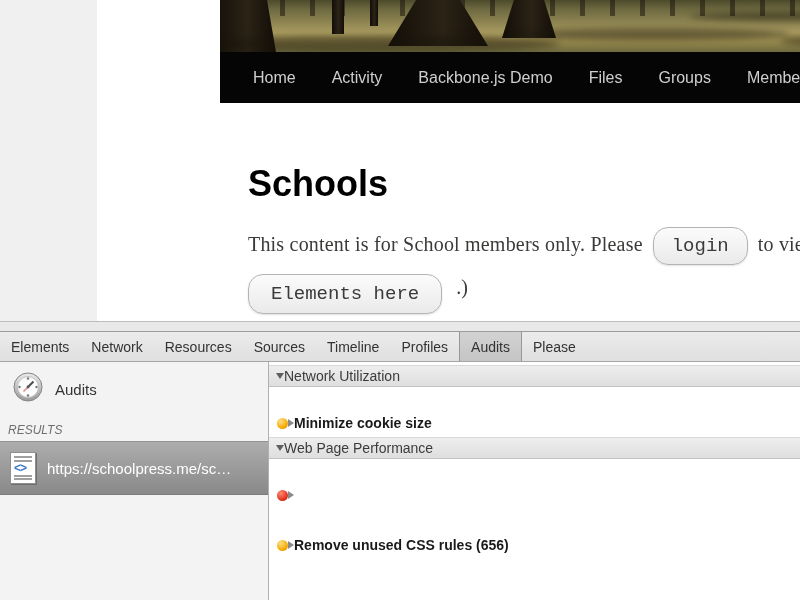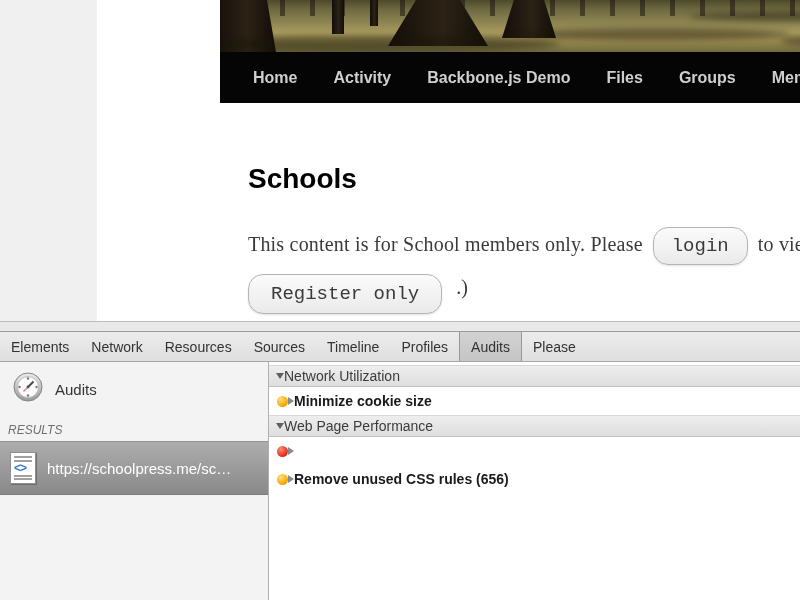--- a/index.html
+++ b/index.html
@@ -32,7 +32,7 @@
   
   .nav{position:absolute;left:123px;top:52px;width:644px;height:51px;background:#050505;
     display:flex;align-items:center;gap:36px;padding-left:33px;overflow:hidden;white-space:nowrap;}
-  .nav-item{color:#cfcfcf;font-size:16px;cursor:pointer;flex:0 0 auto;font-weight:bold;}
+  .nav-item{color:#cfcfcf;font-size:16px;cursor:pointer;flex:0 0 auto;}
 
   
   .heading{position:absolute;left:151px;top:163px;font-size:28px;font-weight:bold;color:#000;}

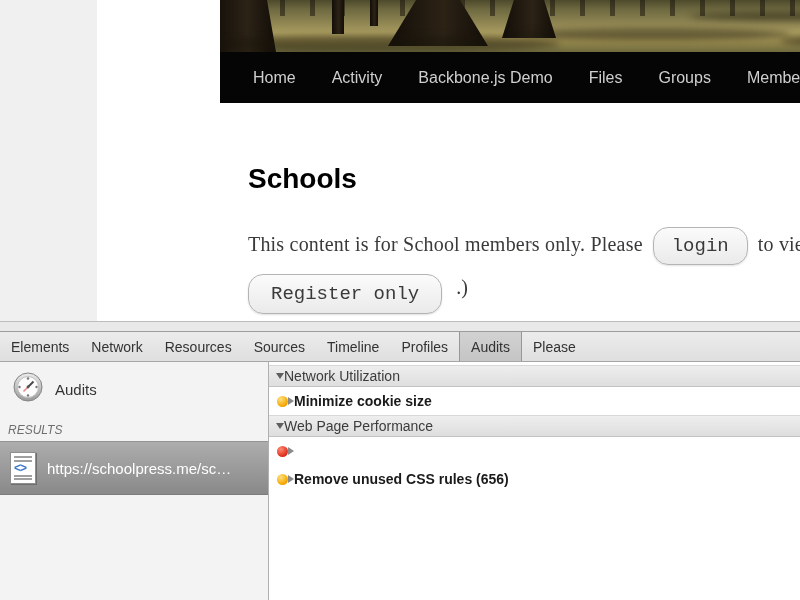--- a/index.html
+++ b/index.html
@@ -35,7 +35,7 @@
   .nav-item{color:#cfcfcf;font-size:16px;cursor:pointer;flex:0 0 auto;}
 
   
-  .heading{position:absolute;left:151px;top:163px;font-size:28px;font-weight:bold;color:#000;}
+  .heading{position:absolute;left:151px;top:163px;font-size:36px;font-weight:bold;color:#000;}
   .notice{position:absolute;left:151px;top:224px;width:680px;white-space:nowrap;
     font-family:"Liberation Serif",serif;font-size:20px;letter-spacing:.2px;color:#3a3a38;line-height:40px;}
   .wp-btn{display:inline-block;font-family:Liberation Mono, monospace;font-size:19px;color:#3a3a3a;

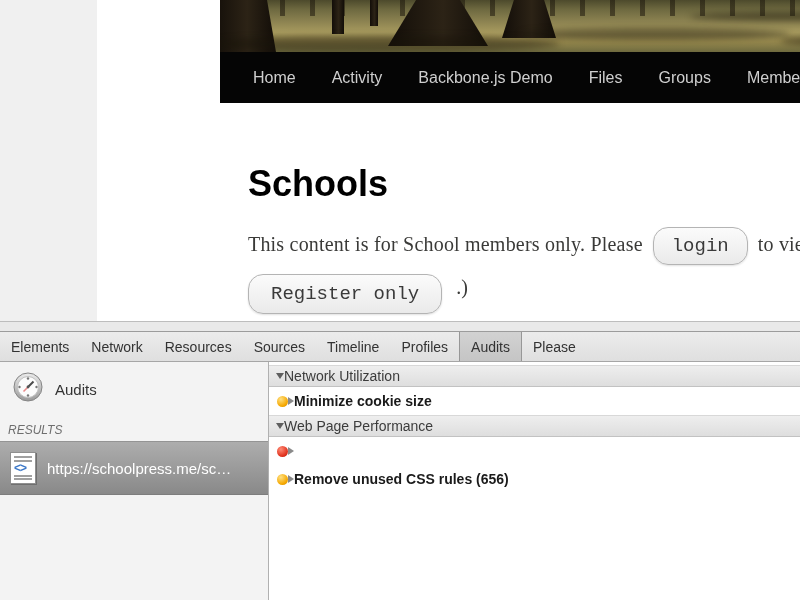--- a/index.html
+++ b/index.html
@@ -113,7 +113,7 @@
     <div class="notice"><span>This content is for School members only. Please</span><button class="wp-btn login-btn">login</button><span>to view this content.</span></div>
 
     <div class="register-row">
-      <button class="wp-btn register-btn">Register only</button>
+      <button class="wp-btn register-btn">Elements here</button>
       <span class="after-register">.)</span>
     </div>
   </div>

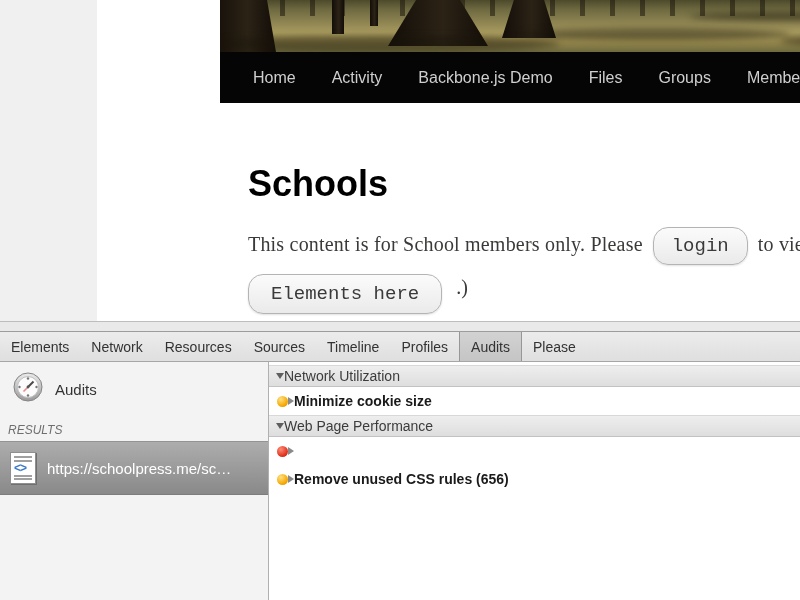--- a/index.html
+++ b/index.html
@@ -72,7 +72,7 @@
   .section-header{height:20px;background:linear-gradient(#eeeeee,#dedede);
     border-top:1px solid #d8d8d8;border-bottom:1px solid #c2c2c2;
     display:flex;align-items:center;padding-left:7px;font-size:14px;color:#3c3c3c;cursor:pointer;}
-  .audit-row{height:28px;display:flex;align-items:center;gap:0;padding-left:8px;cursor:pointer;}
+  .audit-row{height:28px;display:flex;align-items:center;gap:0;padding-left:8px;cursor:pointer;margin-top:22px;}
   .audit-label{font-size:14px;font-weight:bold;color:#1a1a1a;}
   .dot{width:11px;height:11px;border-radius:50%;flex:0 0 auto;}
   .dot.warning{background:radial-gradient(circle at 35% 30%,#ffe082 0%,#f5a800 65%,#c98700 100%);}

